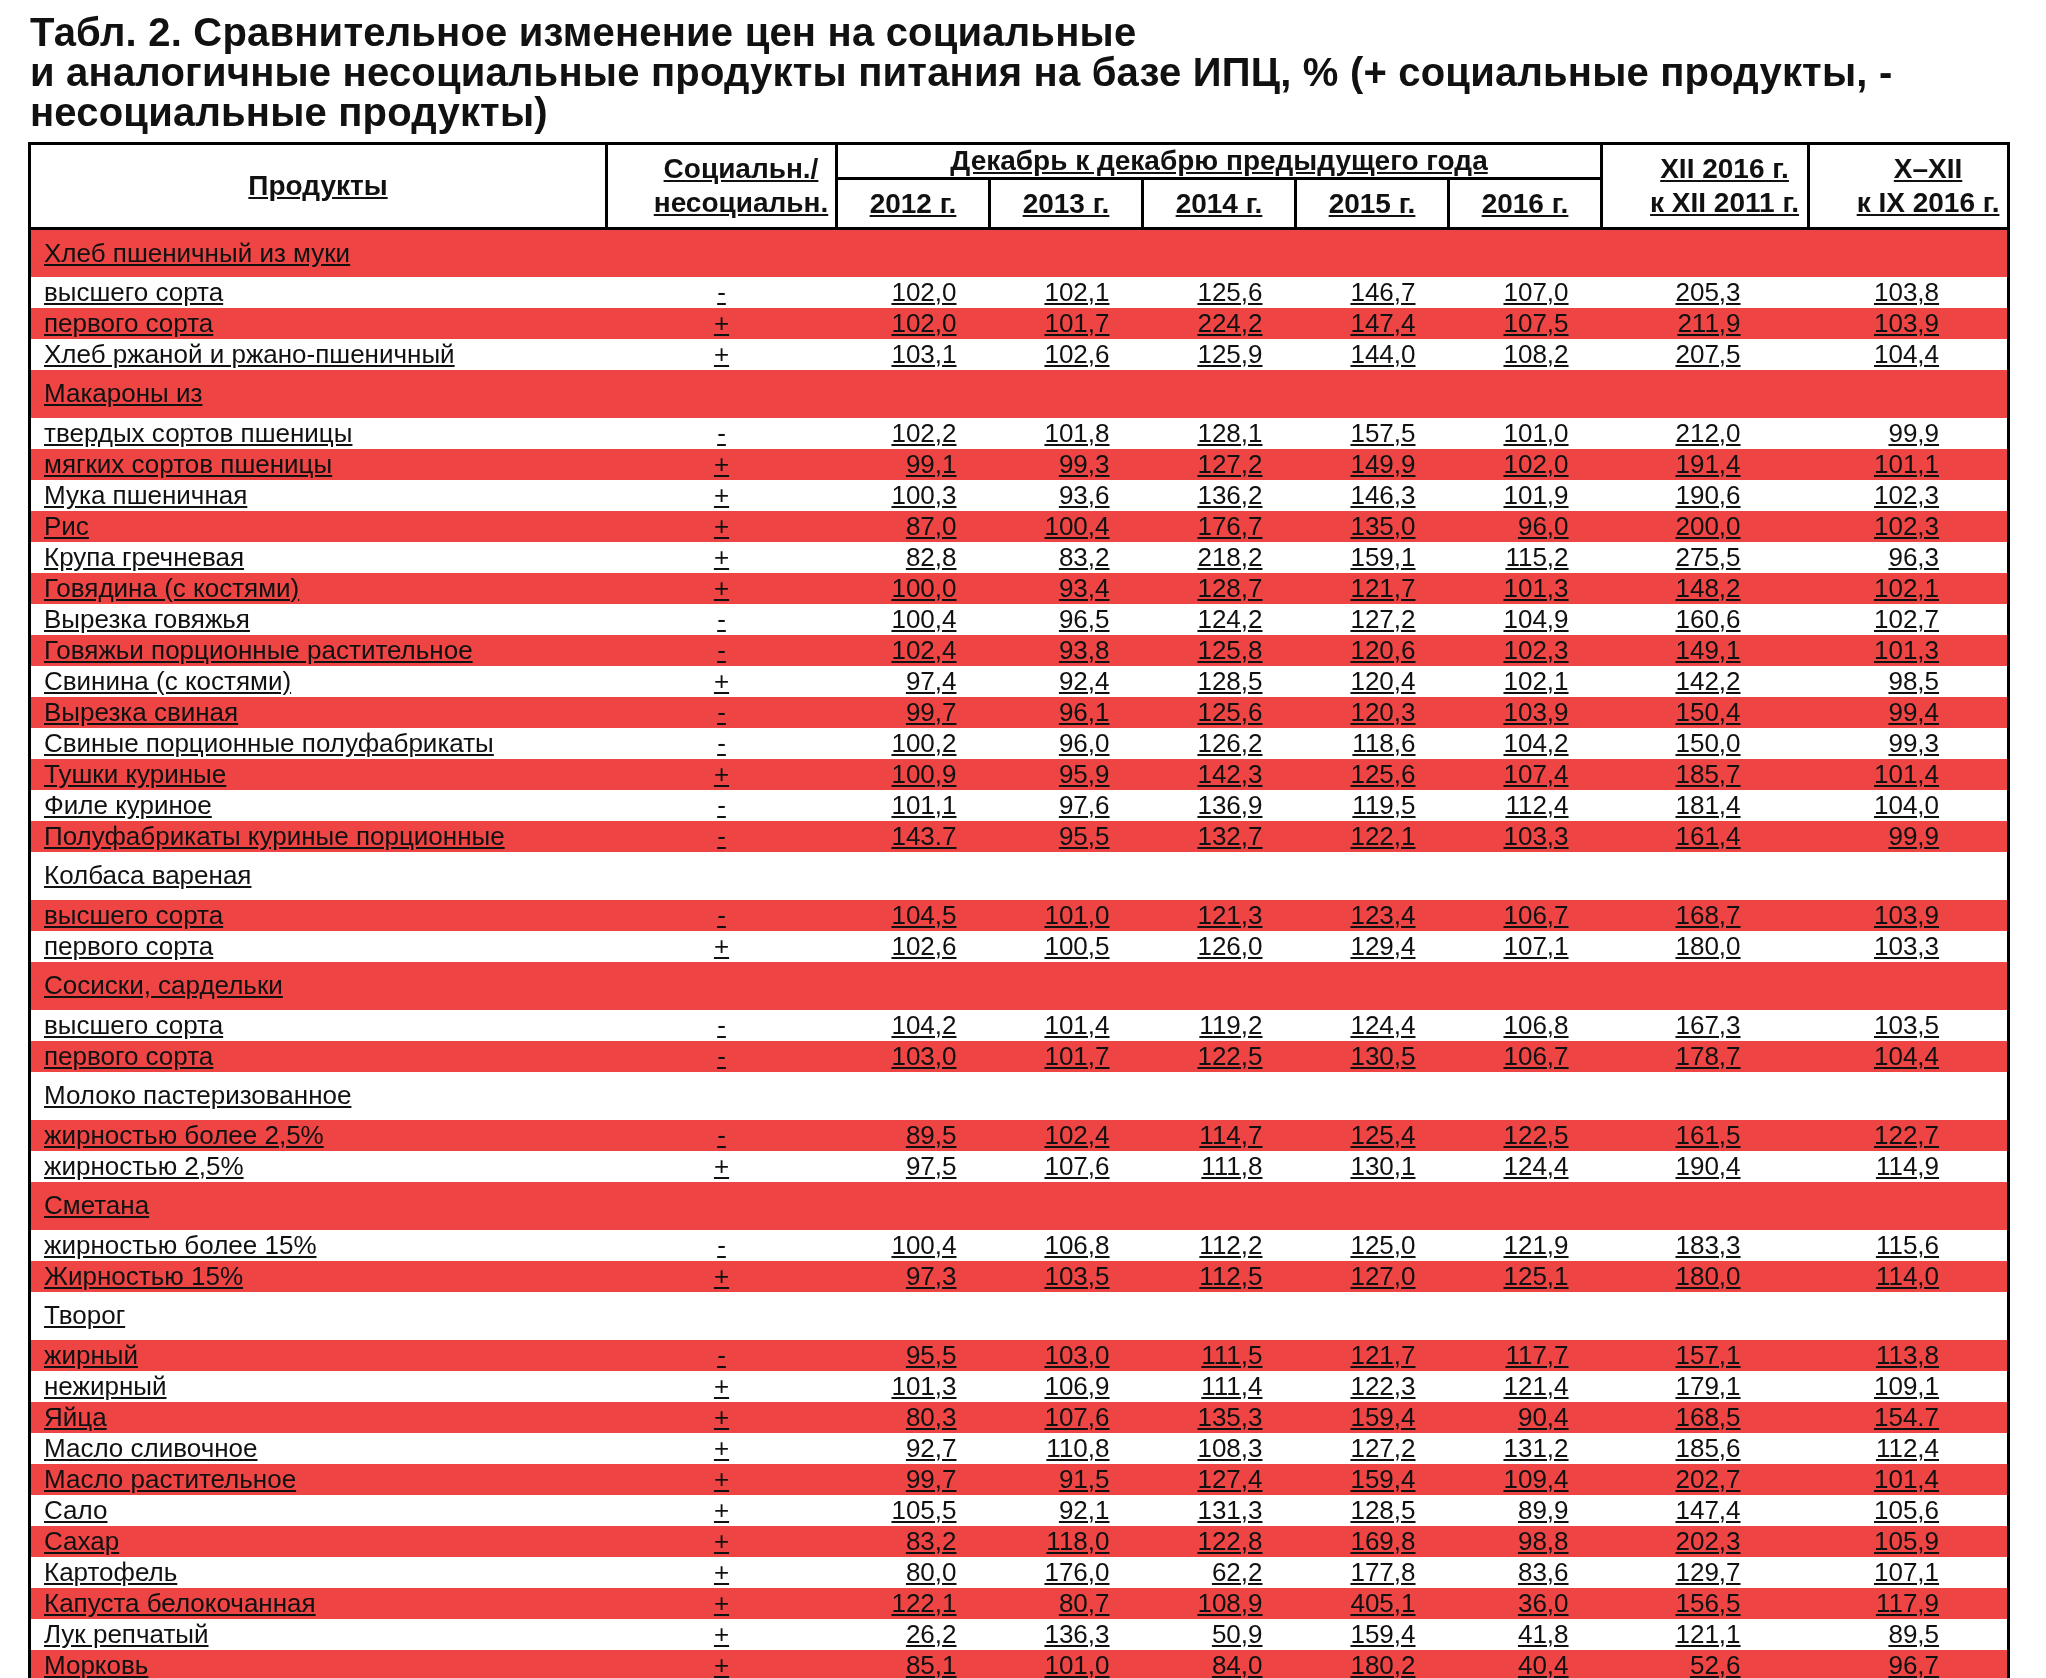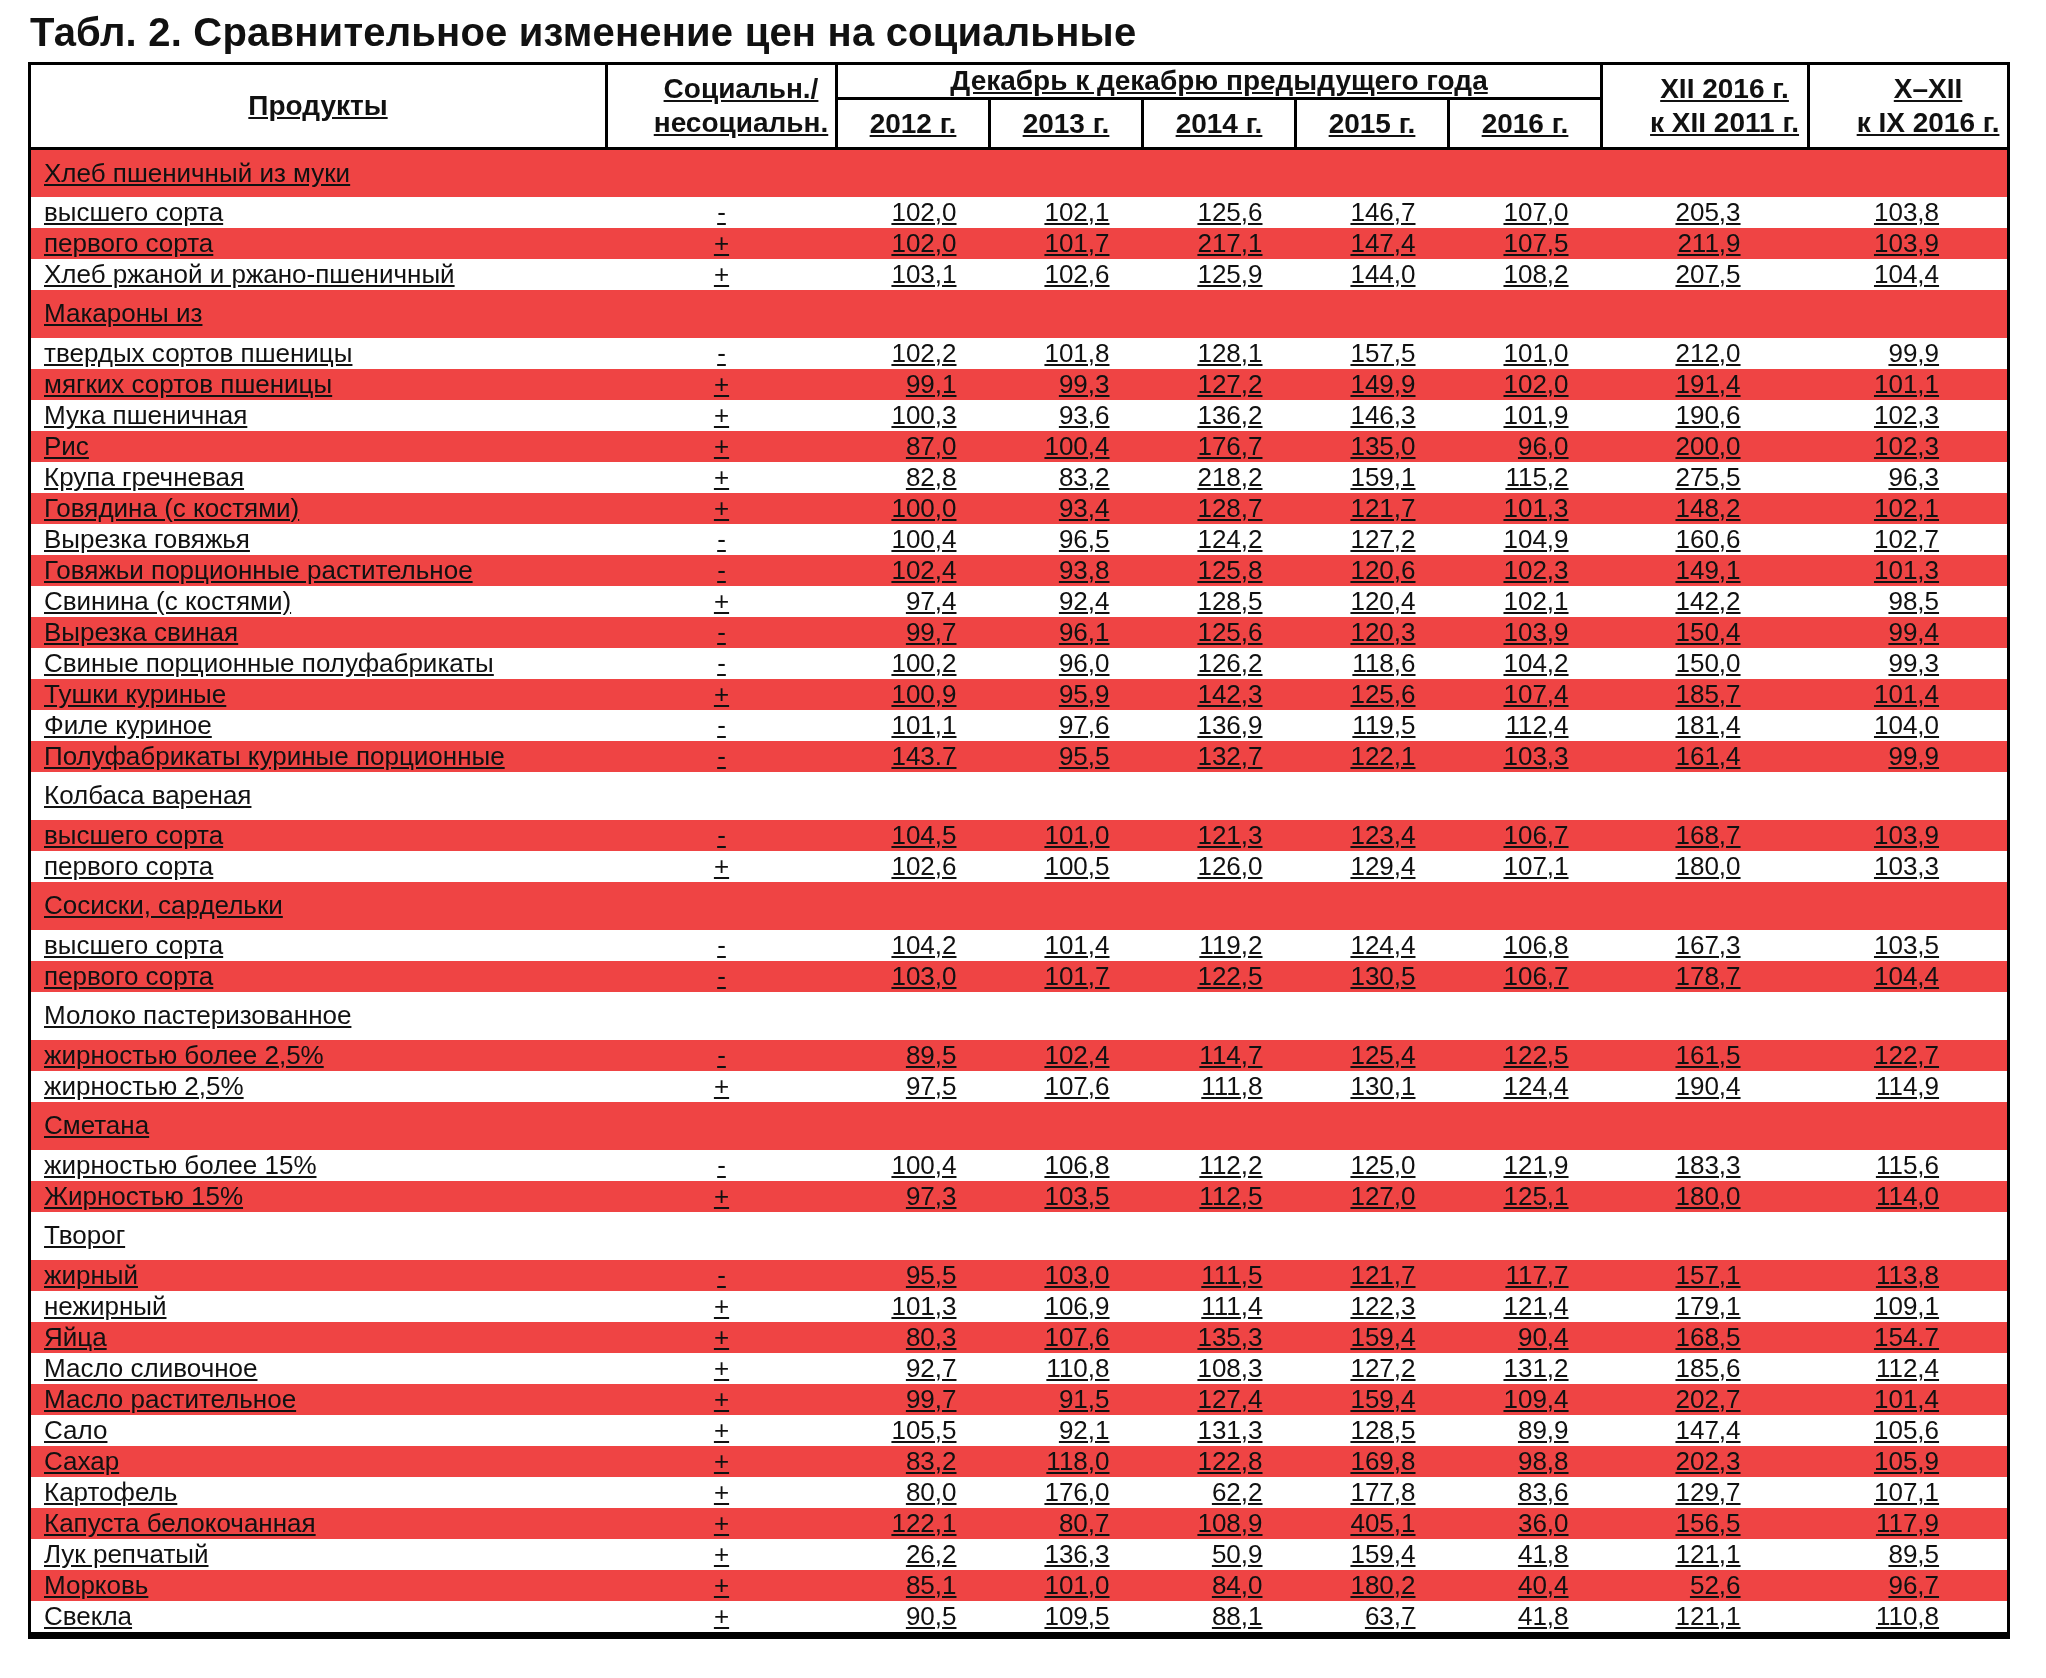--- a/index.html
+++ b/index.html
@@ -59,6 +59,7 @@
 
 <div class="title-block">
   <div>Табл. 2. Сравнительное изменение цен на социальные</div>
+  <div>и аналогичные несоциальные продукты питания на базе ИПЦ, % (+ социальные продукты, - несоциальные продукты)</div>
 </div>
 
 <table class="price-table">

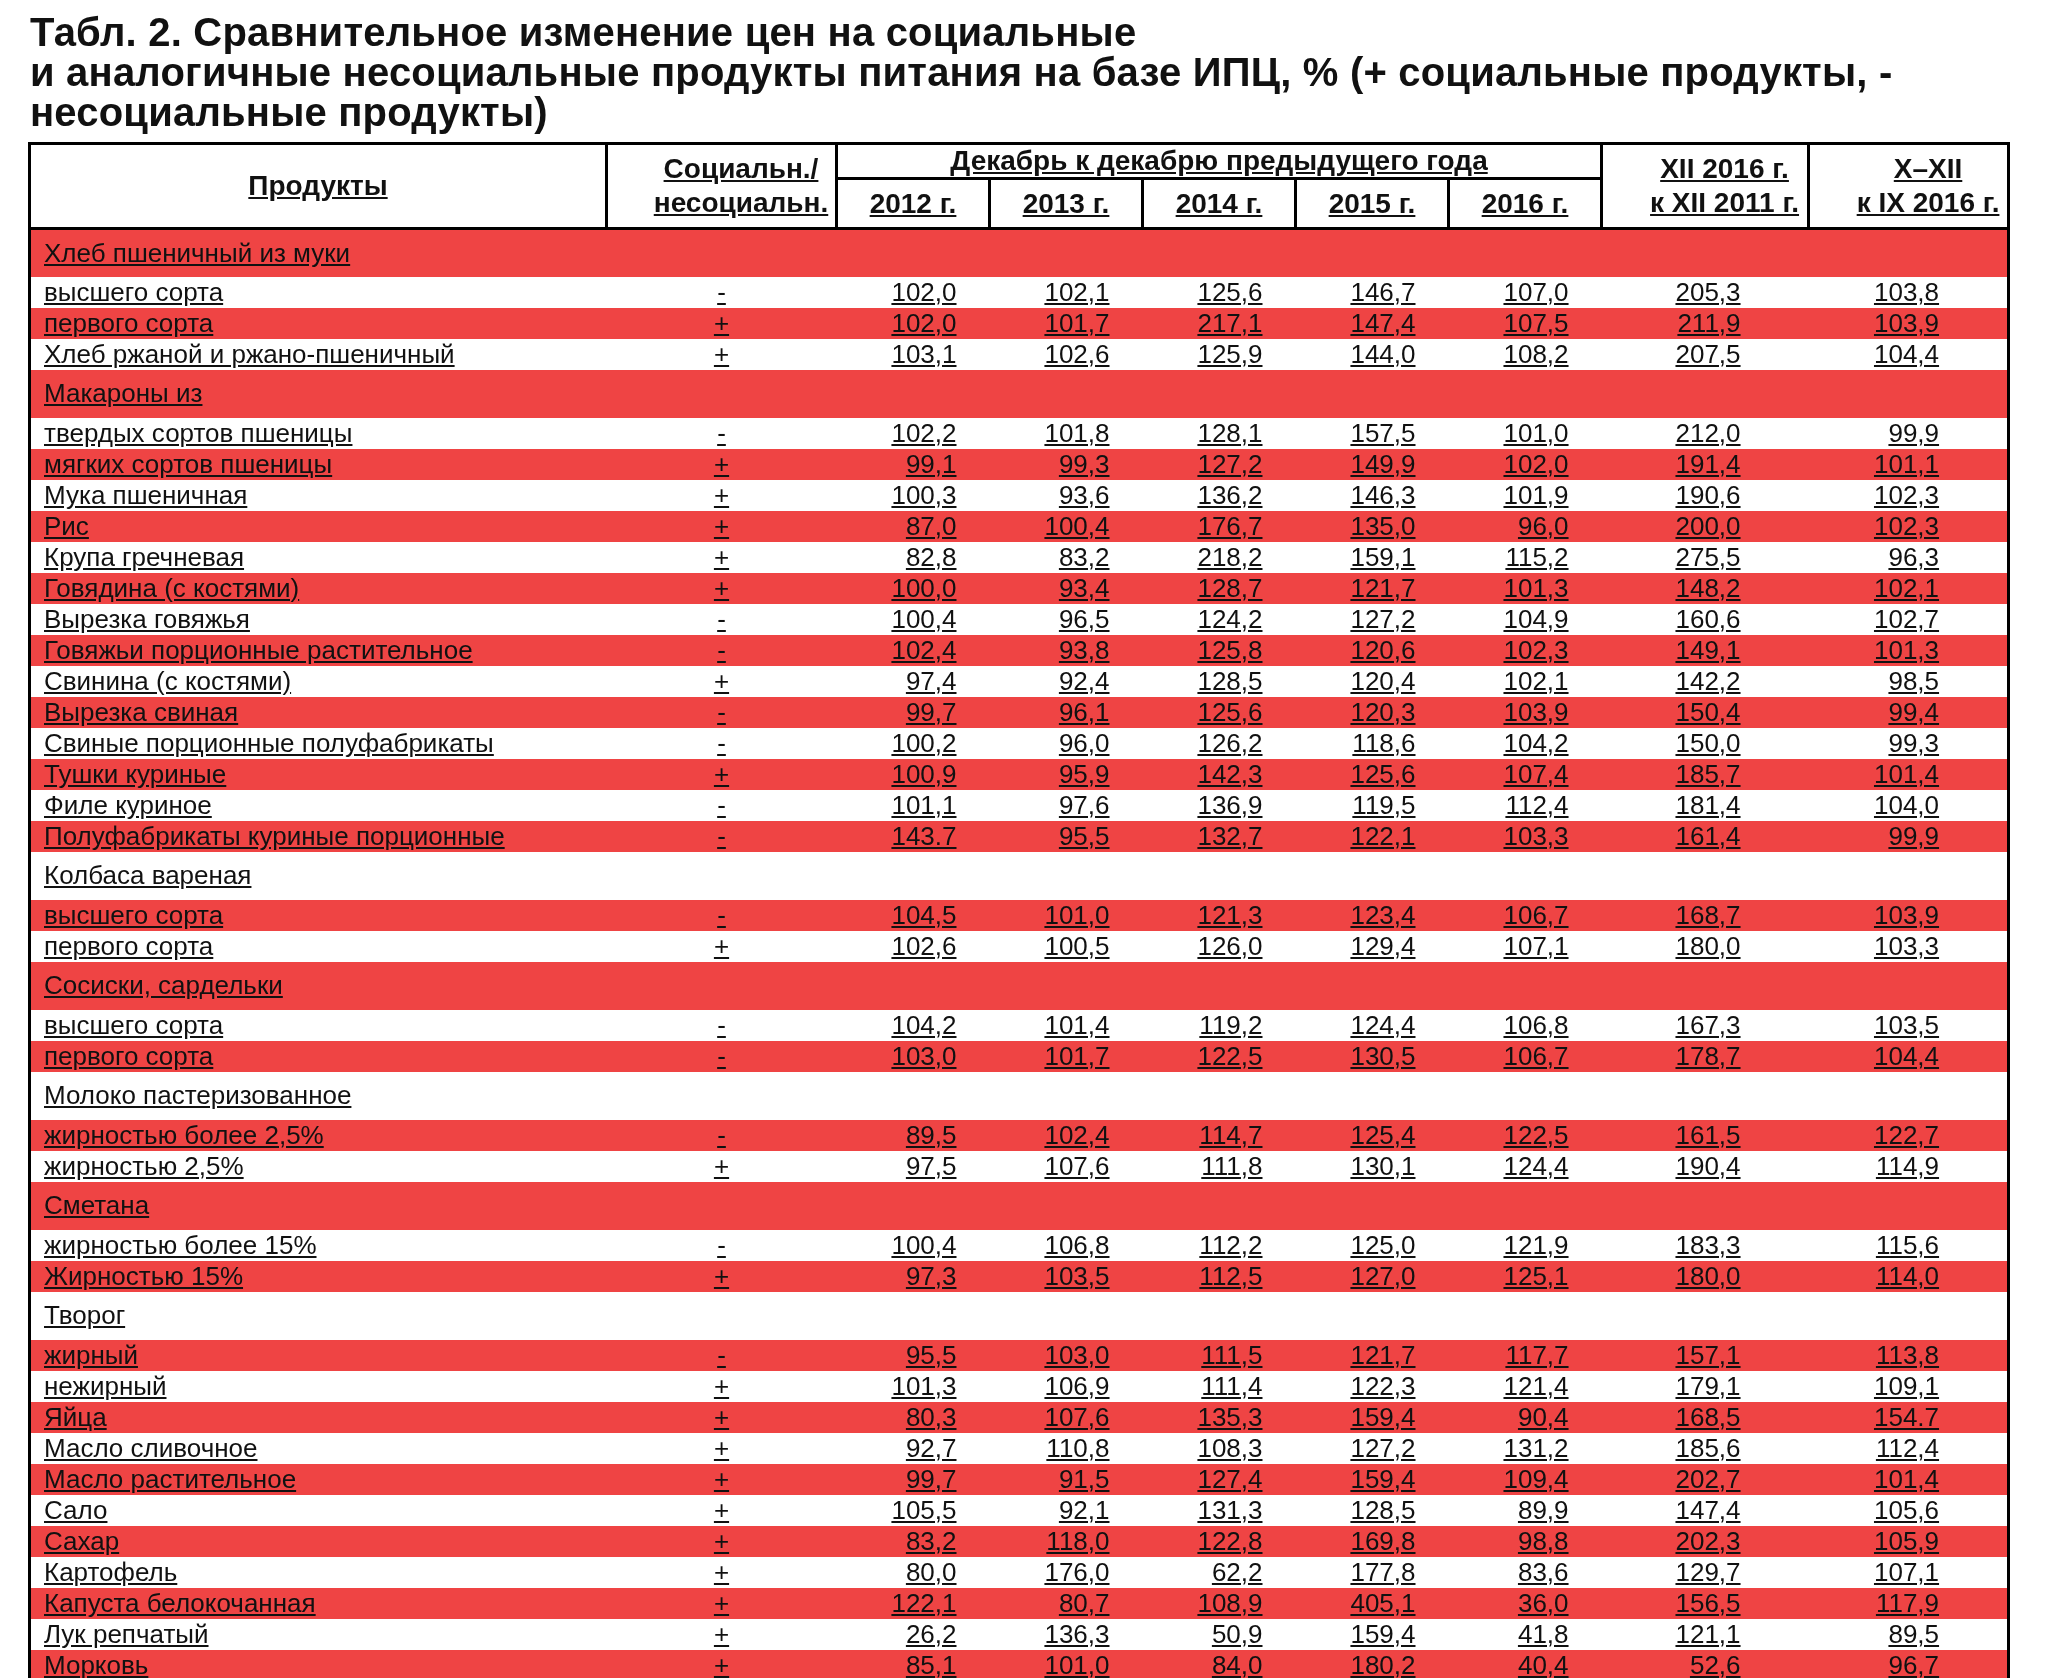--- a/index.html
+++ b/index.html
@@ -125,7 +125,7 @@
         <td class="sign">+</td>
         <td class="num">102,0</td>
         <td class="num">101,7</td>
-        <td class="num">217,1</td>
+        <td class="num">224,2</td>
         <td class="num">147,4</td>
         <td class="num">107,5</td>
         <td class="wide">211,9</td>

